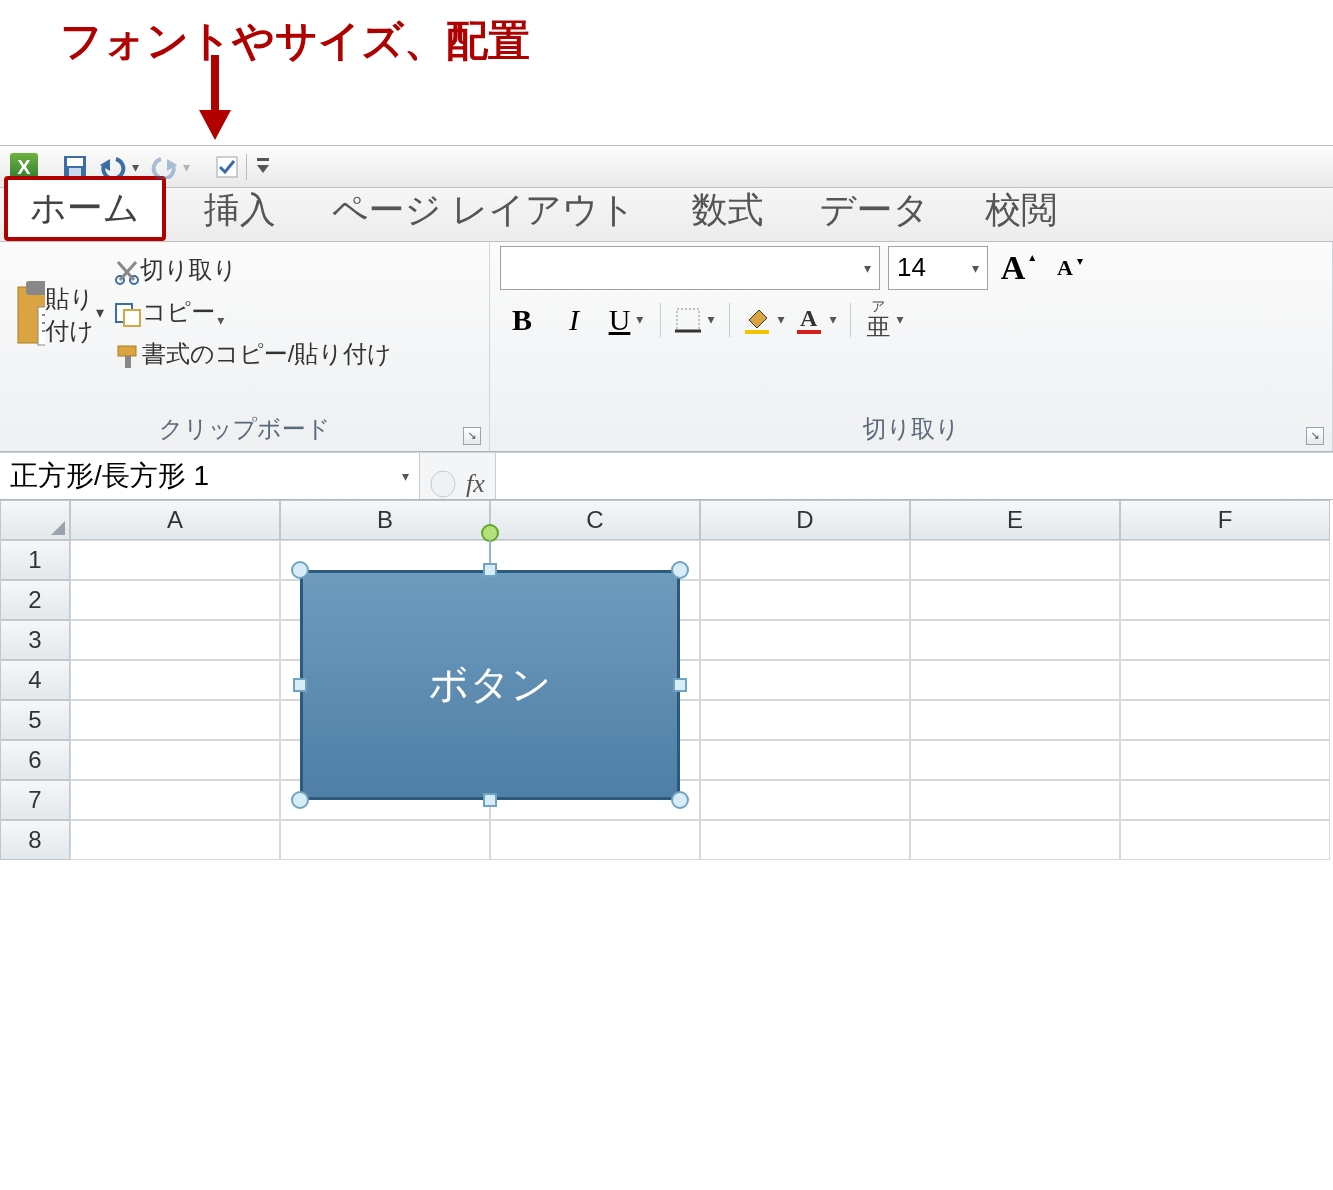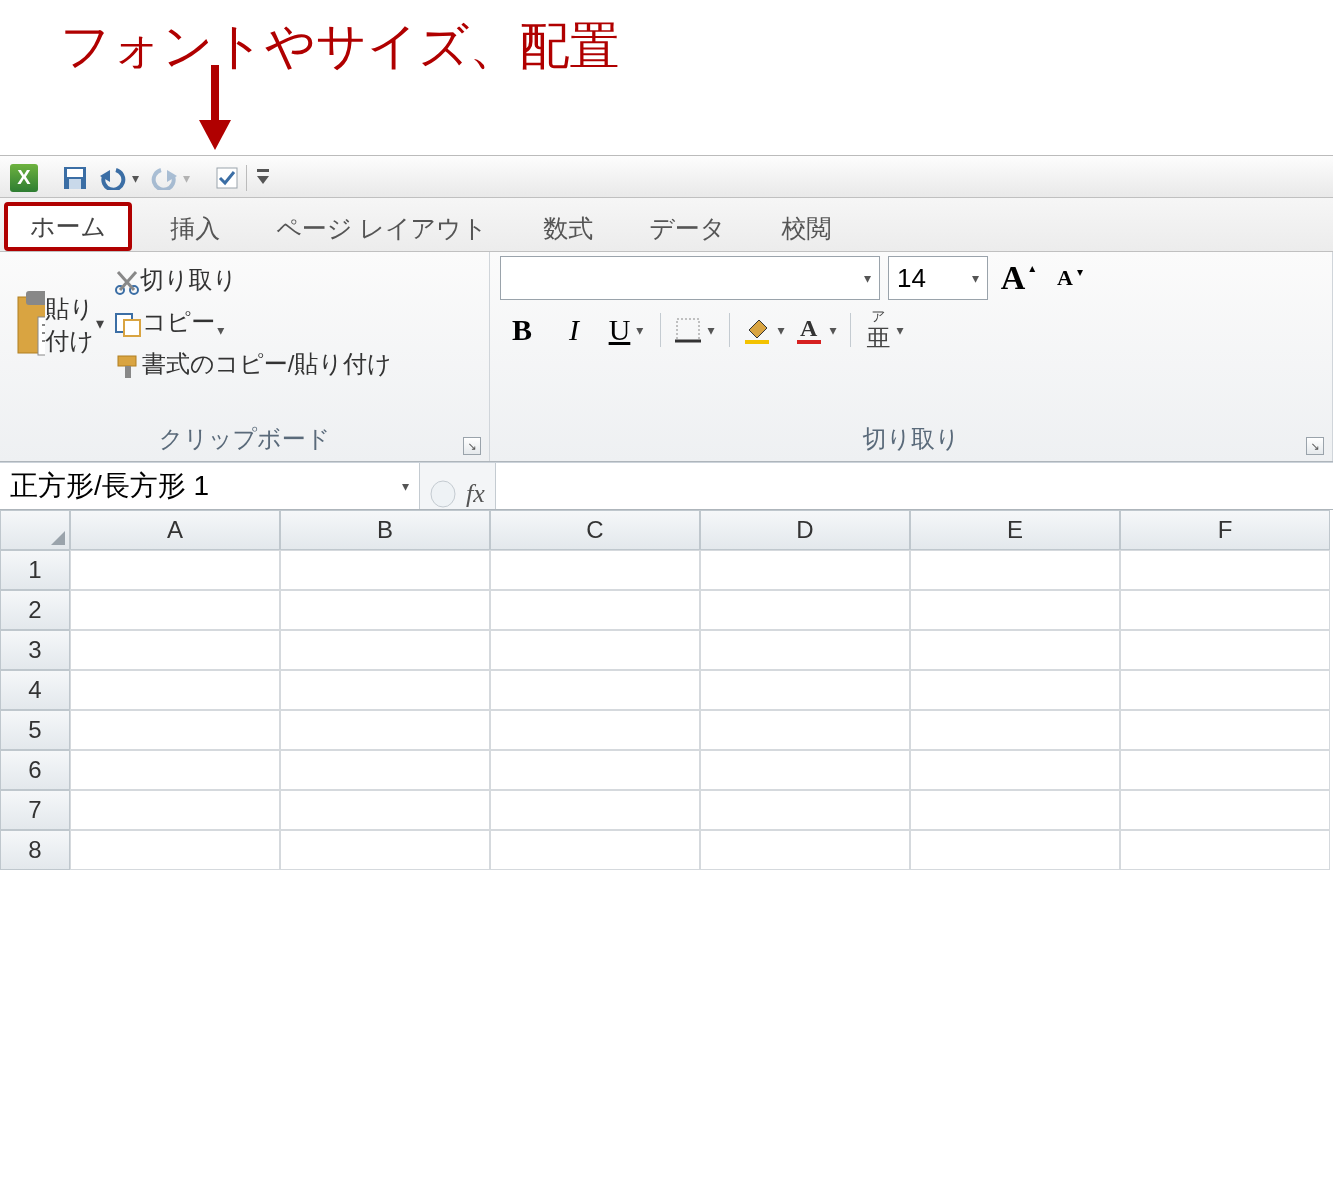--- a/index.html
+++ b/index.html
@@ -11,8 +11,8 @@
   }
   .callout {
     color: #b00000;
-    font-weight: normal;
-    font-size: 50px;
+    font-weight: bold;
+    font-size: 42px;
     line-height: 1.3;
     padding: 14px 22px 0 60px;
   }

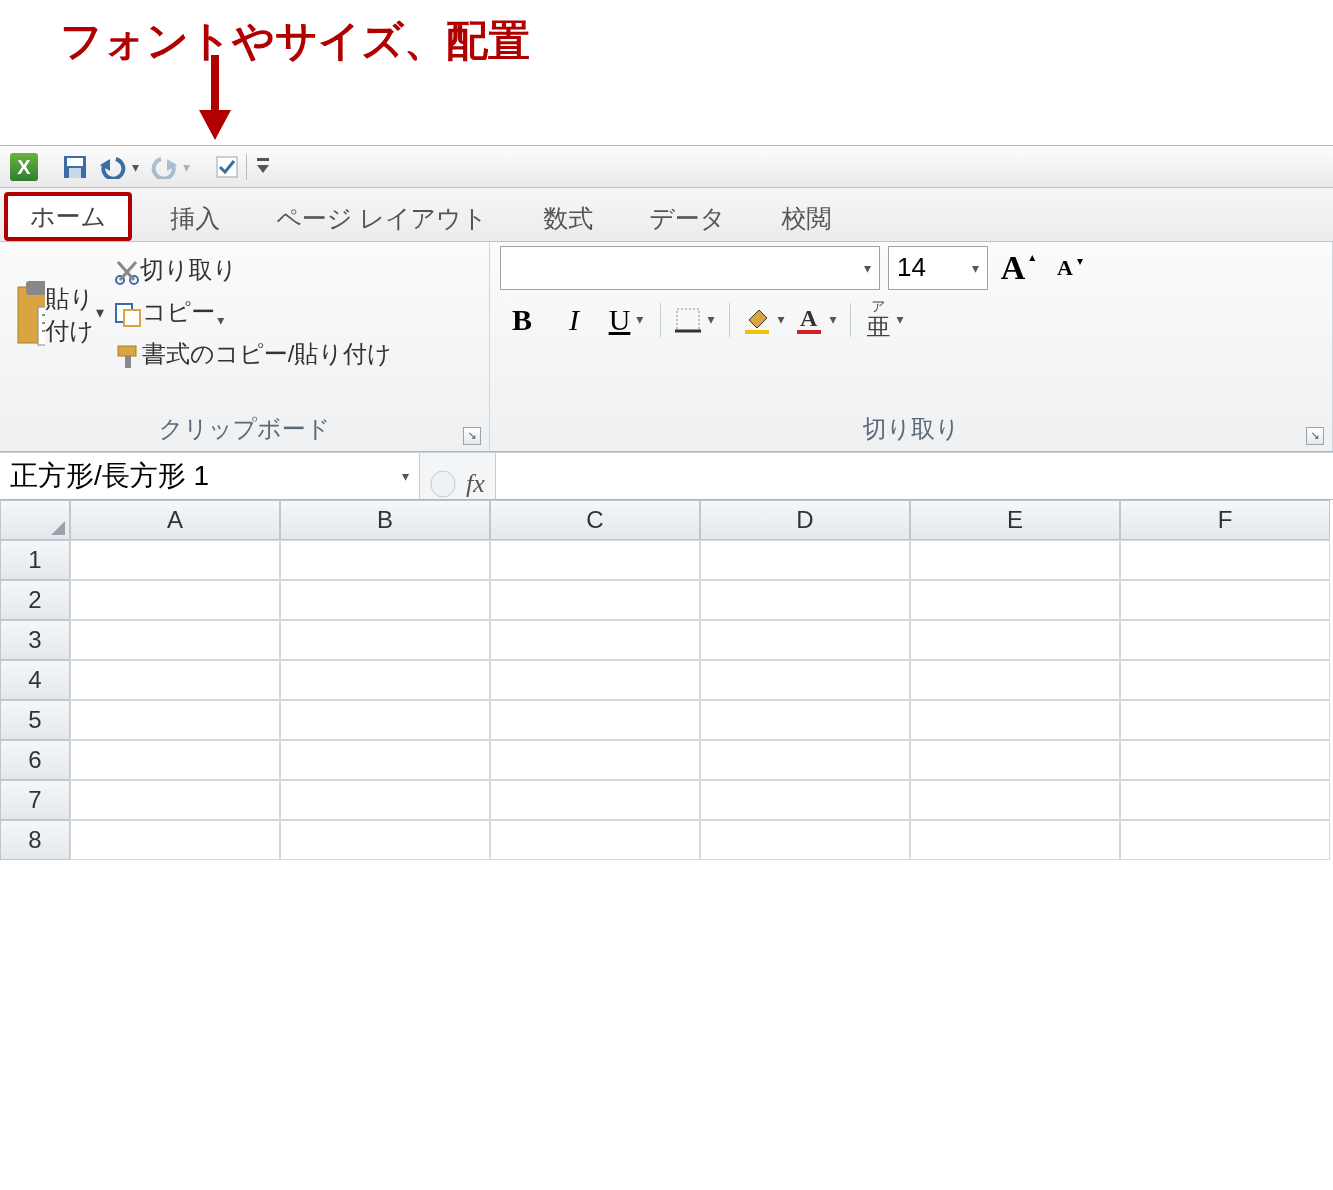--- a/index.html
+++ b/index.html
@@ -75,7 +75,7 @@
   }
   .tab {
     color:#555;
-    font-size:25px;
+    font-size:36px;
     padding:6px 18px;
     cursor:pointer;
     white-space:nowrap;

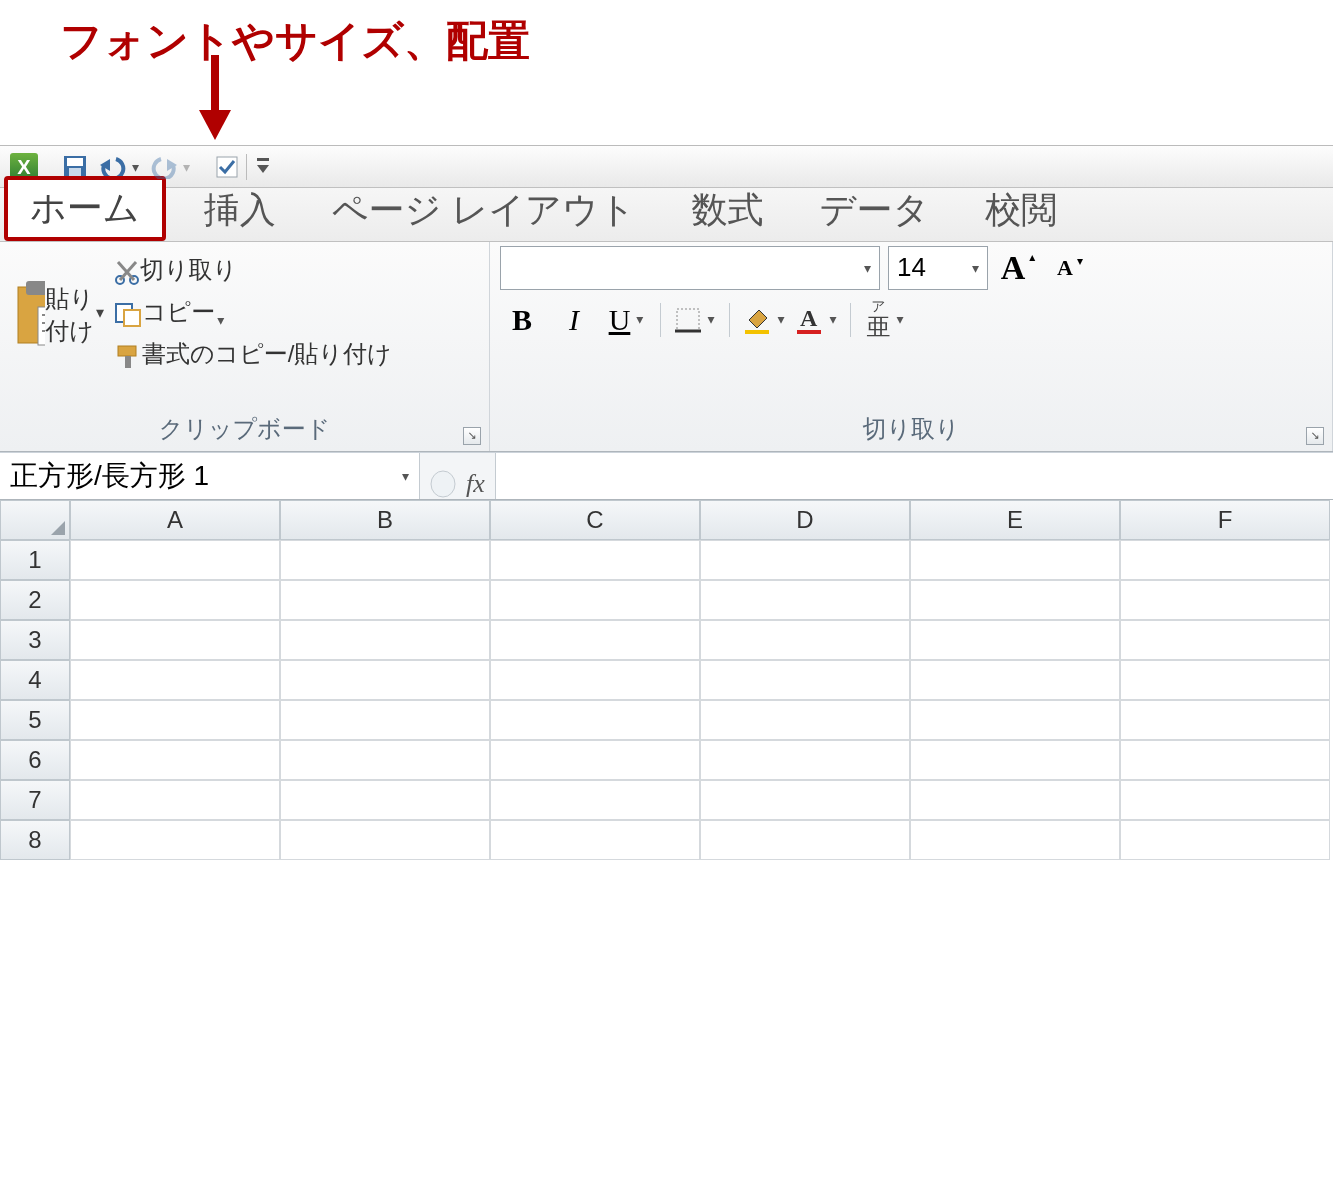--- a/index.html
+++ b/index.html
@@ -490,6 +490,23 @@
         <div class="cell"></div>
       </div>
 
+    <div class="shape-wrap">
+      <div class="rot-handle" style="left:50%;top:-46px;transform:translateX(-50%)"></div>
+      <svg style="position:absolute;left:50%;top:-30px;transform:translateX(-50%)" width="4" height="32">
+          <line x1="2" y1="0" x2="2" y2="32" stroke="#8fb7cf" stroke-width="2"></line>
+        </svg>
+      <div class="shape-body">
+        <span>ボタン</span>
+      </div>
+      <div class="handle" style="left:-9px;top:-9px"></div>
+      <div class="handle" style="right:-9px;top:-9px"></div>
+      <div class="handle" style="left:-9px;bottom:-9px"></div>
+      <div class="handle" style="right:-9px;bottom:-9px"></div>
+      <div class="sq-handle" style="left:50%;top:-7px;transform:translateX(-50%)"></div>
+      <div class="sq-handle" style="left:50%;bottom:-7px;transform:translateX(-50%)"></div>
+      <div class="sq-handle" style="top:50%;left:-7px;transform:translateY(-50%)"></div>
+      <div class="sq-handle" style="top:50%;right:-7px;transform:translateY(-50%)"></div>
+    </div>
   </div>
 </div>
 

